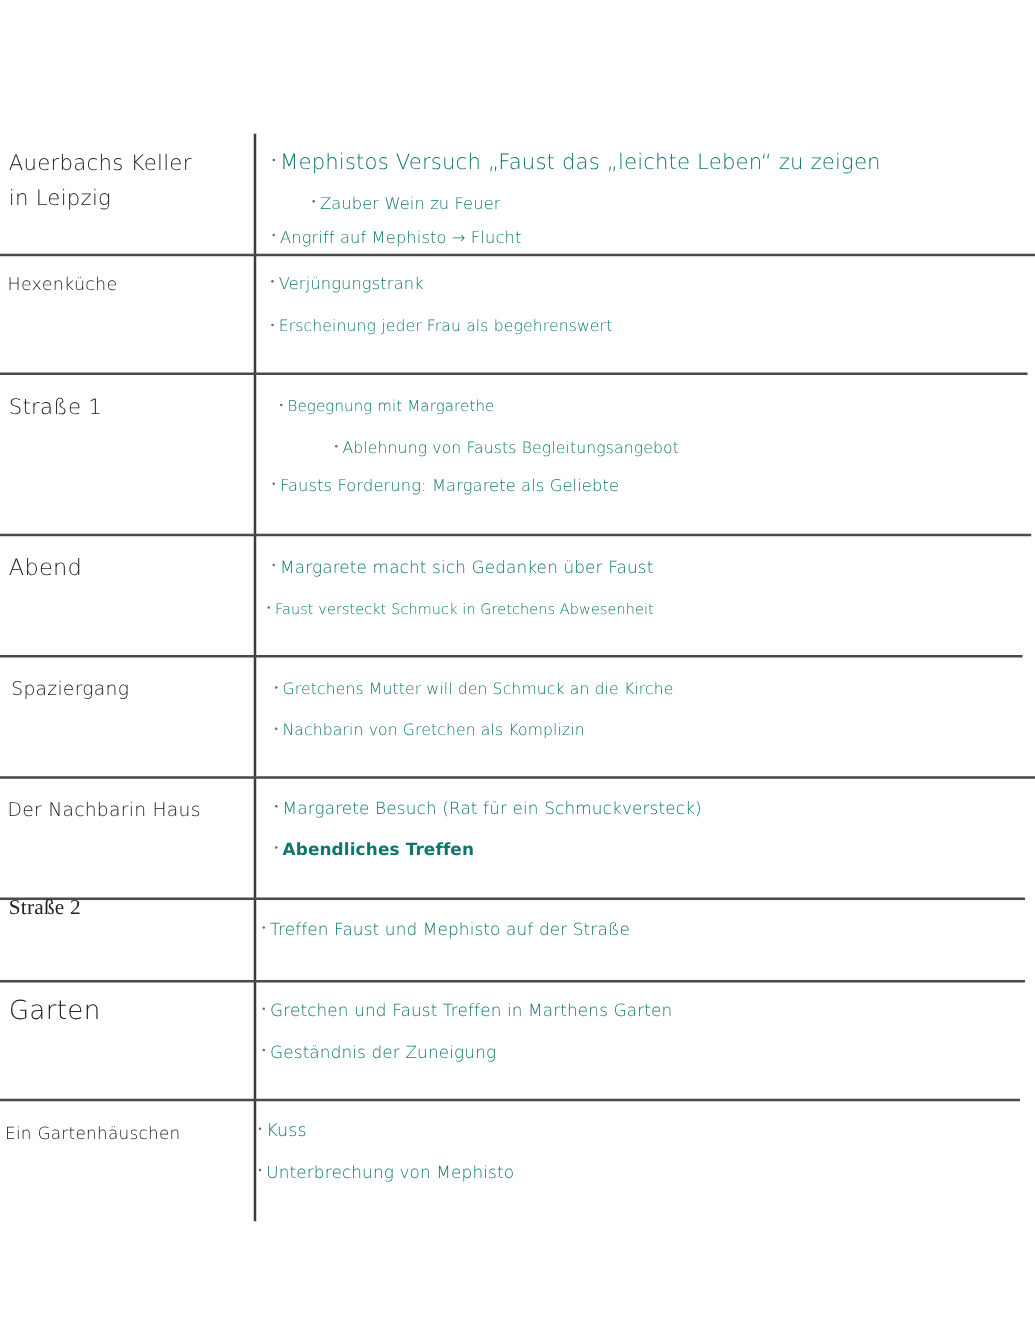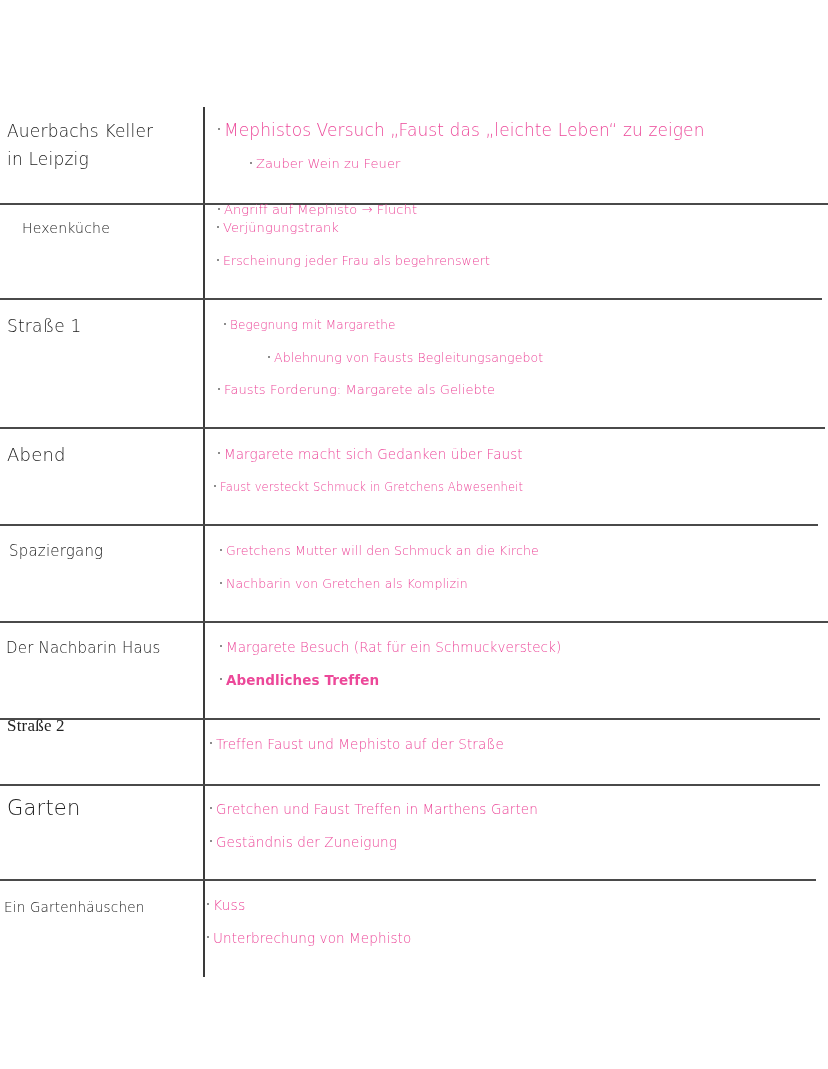--- a/index.html
+++ b/index.html
@@ -54,7 +54,7 @@
       position: absolute;
       left: 0;
       white-space: nowrap;
-      color: #ec4899;
+      color: #0f766e;
       font-weight: 300;
       letter-spacing: 0.1px;
     }

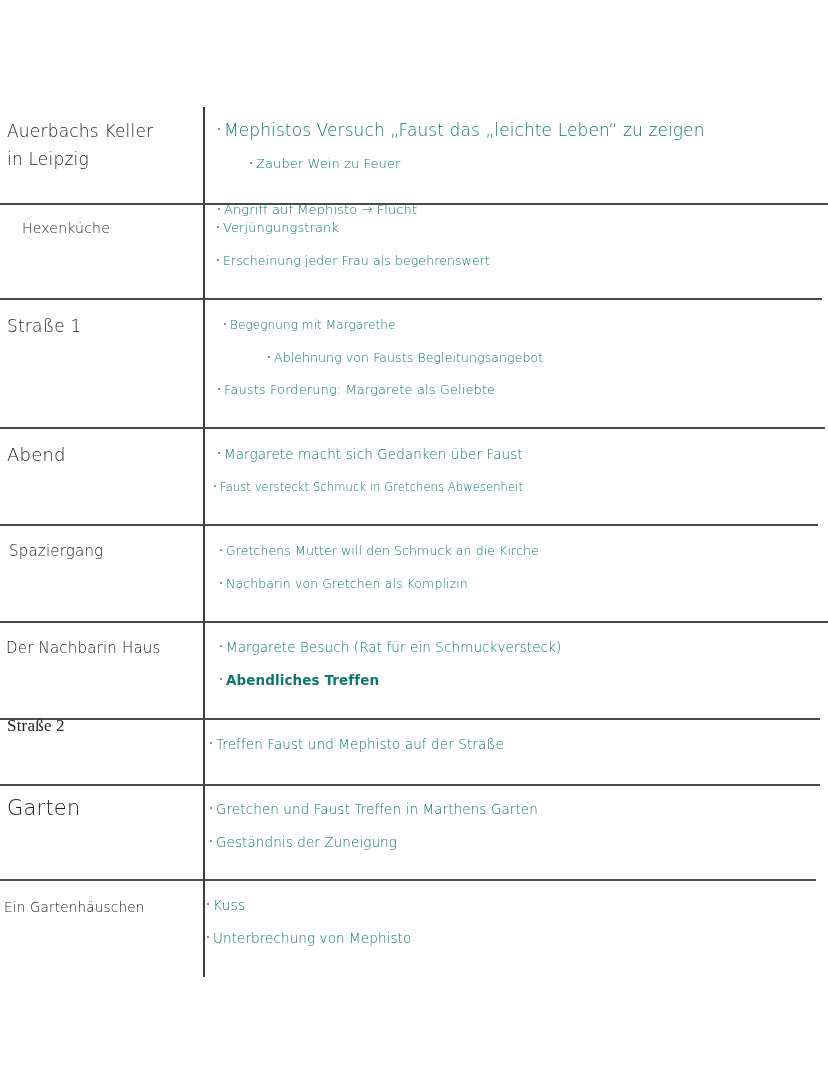--- a/index.html
+++ b/index.html
@@ -92,7 +92,7 @@
   <div class="events" style="top:0;">
     <div class="event" style="top:120px;font-size:17px;left:4px;"><span class="bullet"></span><span>Mephistos Versuch „Faust das „leichte Leben“ zu zeigen</span></div>
     <div class="event" style="top:156px;font-size:13px;left:4px;margin-left:32px;"><span class="bullet"></span><span>Zauber Wein zu Feuer</span></div>
-    <div class="event" style="top:202px;font-size:13px;left:4px;"><span class="bullet"></span><span>Angriff auf Mephisto → Flucht</span></div>
+    <div class="event" style="top:183px;font-size:13px;left:4px;"><span class="bullet"></span><span>Angriff auf Mephisto → Flucht</span></div>
   </div>
 
   <div class="scene" style="top:219px;font-size:14px;left:6px;margin-left:16px;">Hexenküche</div>

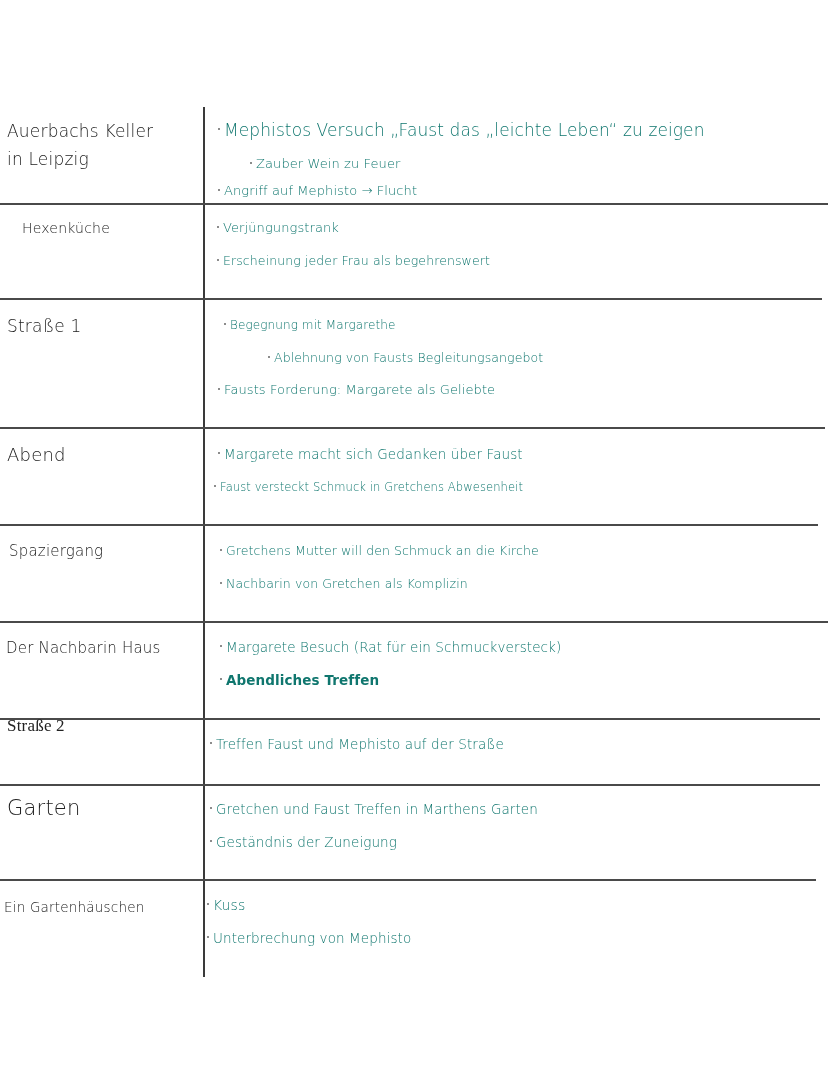--- a/index.html
+++ b/index.html
@@ -95,7 +95,7 @@
     <div class="event" style="top:183px;font-size:13px;left:4px;"><span class="bullet"></span><span>Angriff auf Mephisto → Flucht</span></div>
   </div>
 
-  <div class="scene" style="top:219px;font-size:14px;left:6px;margin-left:16px;">Hexenküche</div>
+  <div class="scene" style="top:219px;font-size:14px;left:6px;">Hexenküche</div>
   <div class="events" style="top:0;">
     <div class="event" style="top:220px;font-size:13px;left:3px;"><span class="bullet"></span><span>Verjüngungstrank</span></div>
     <div class="event" style="top:253px;font-size:12.5px;left:3px;"><span class="bullet"></span><span>Erscheinung jeder Frau als begehrenswert</span></div>

